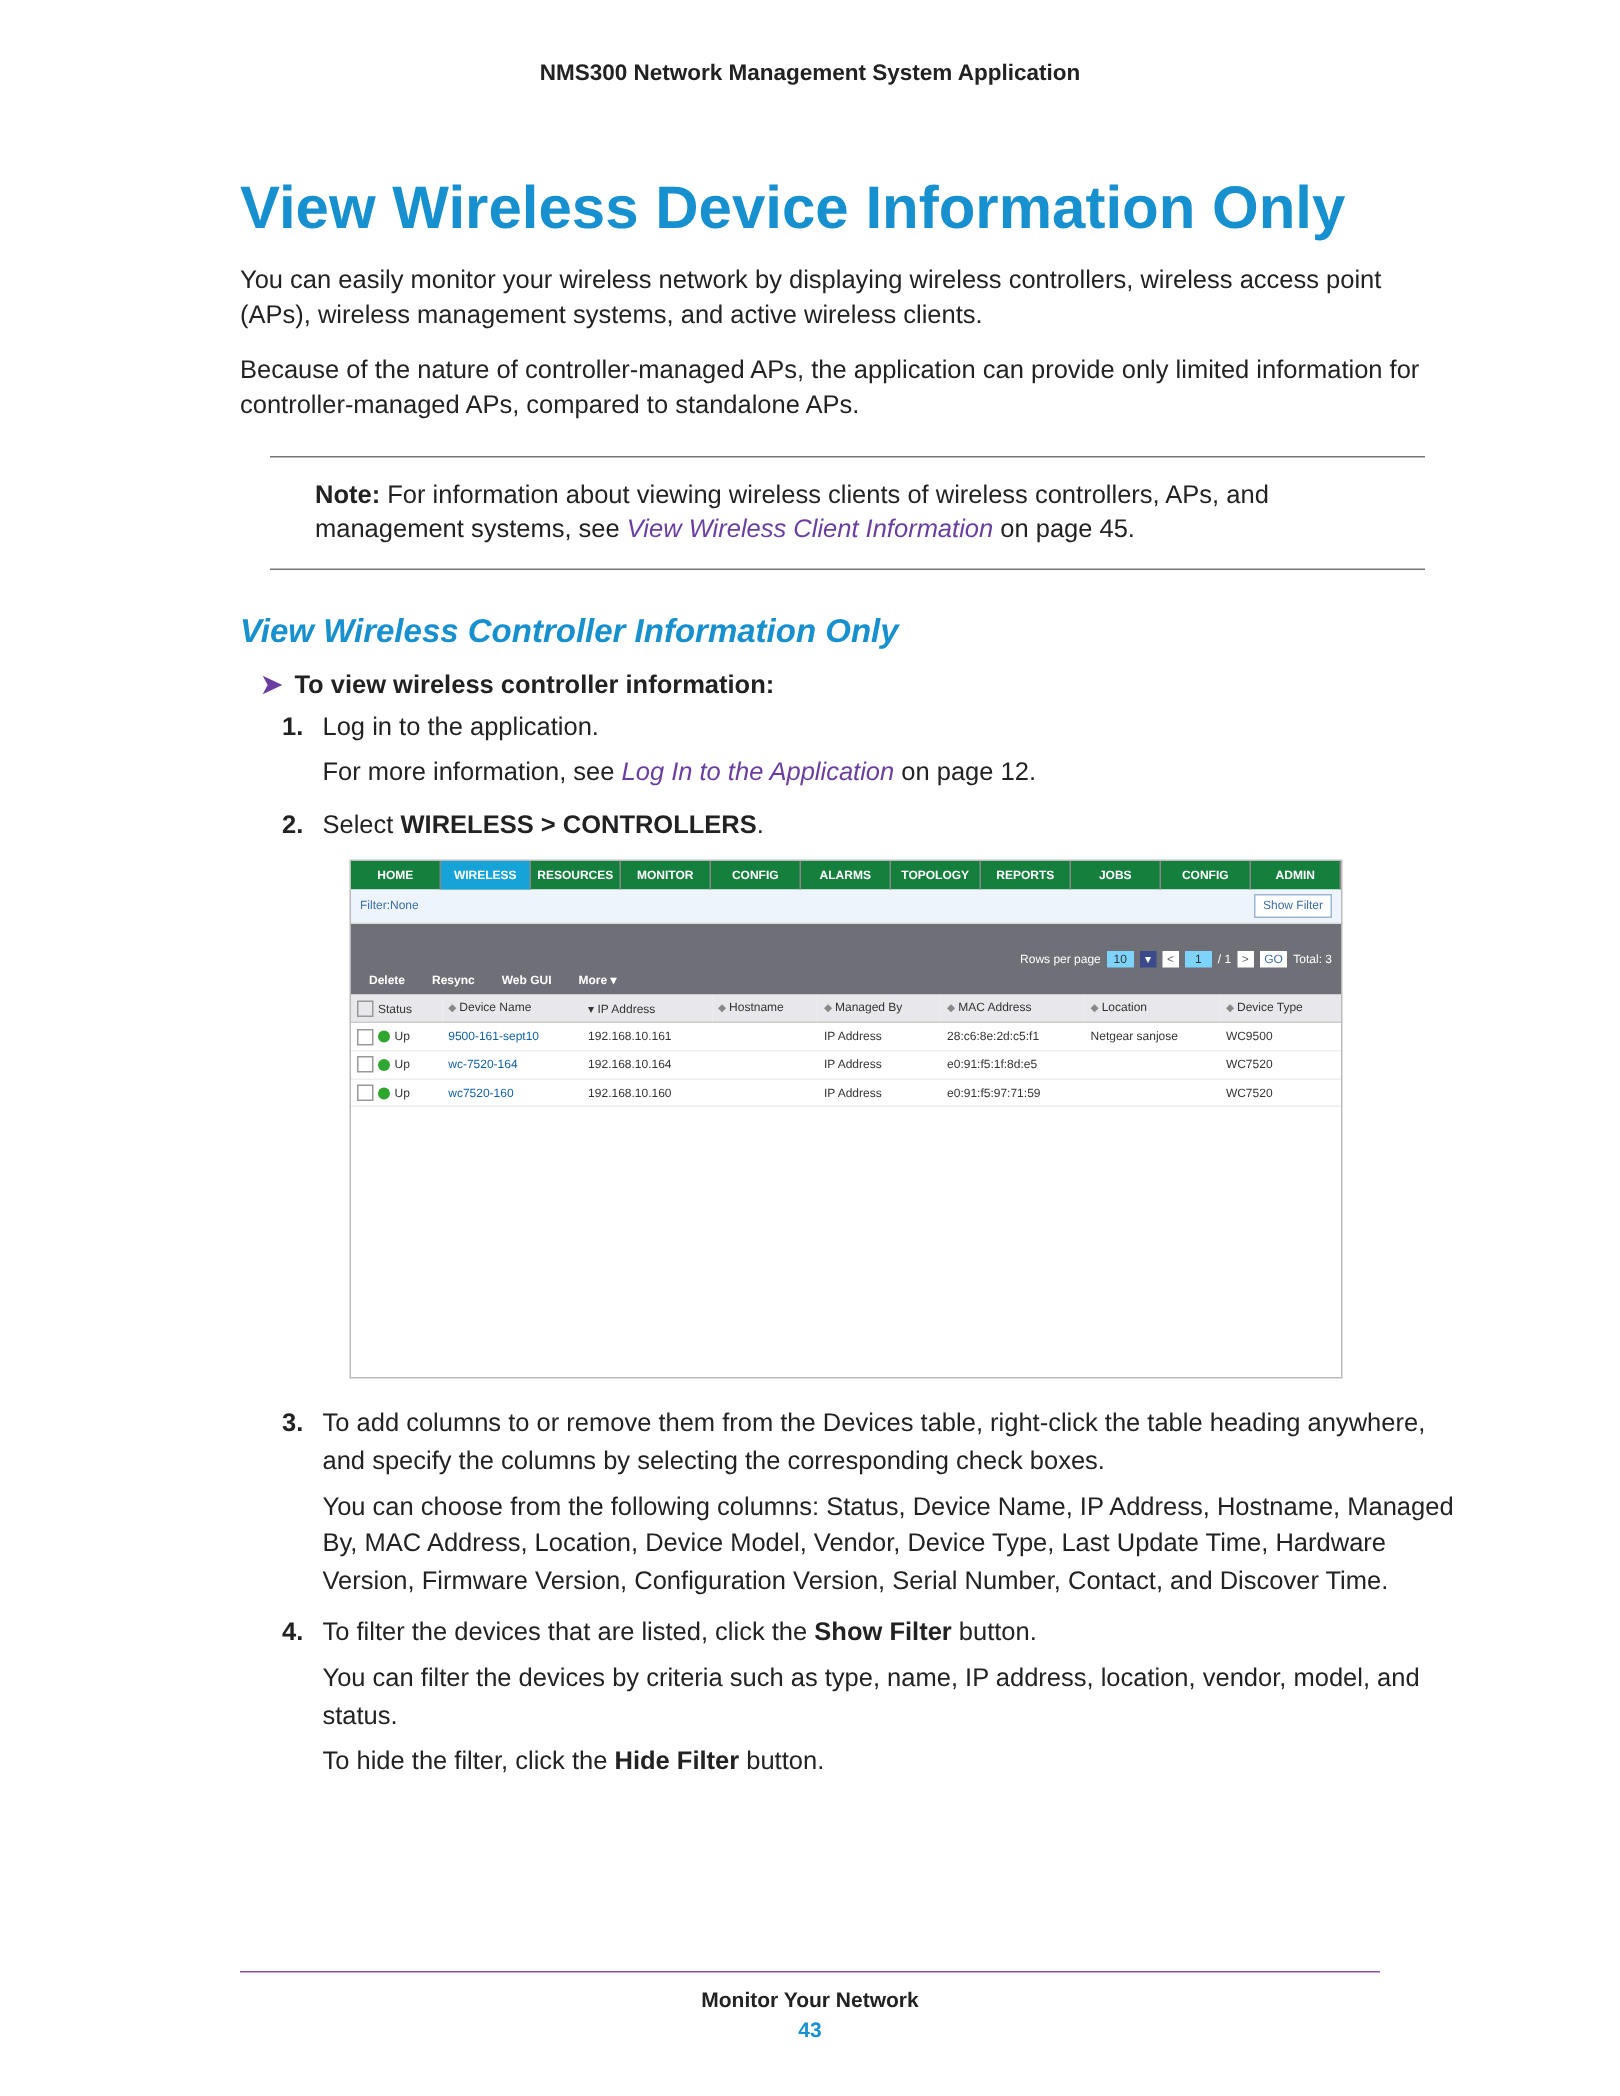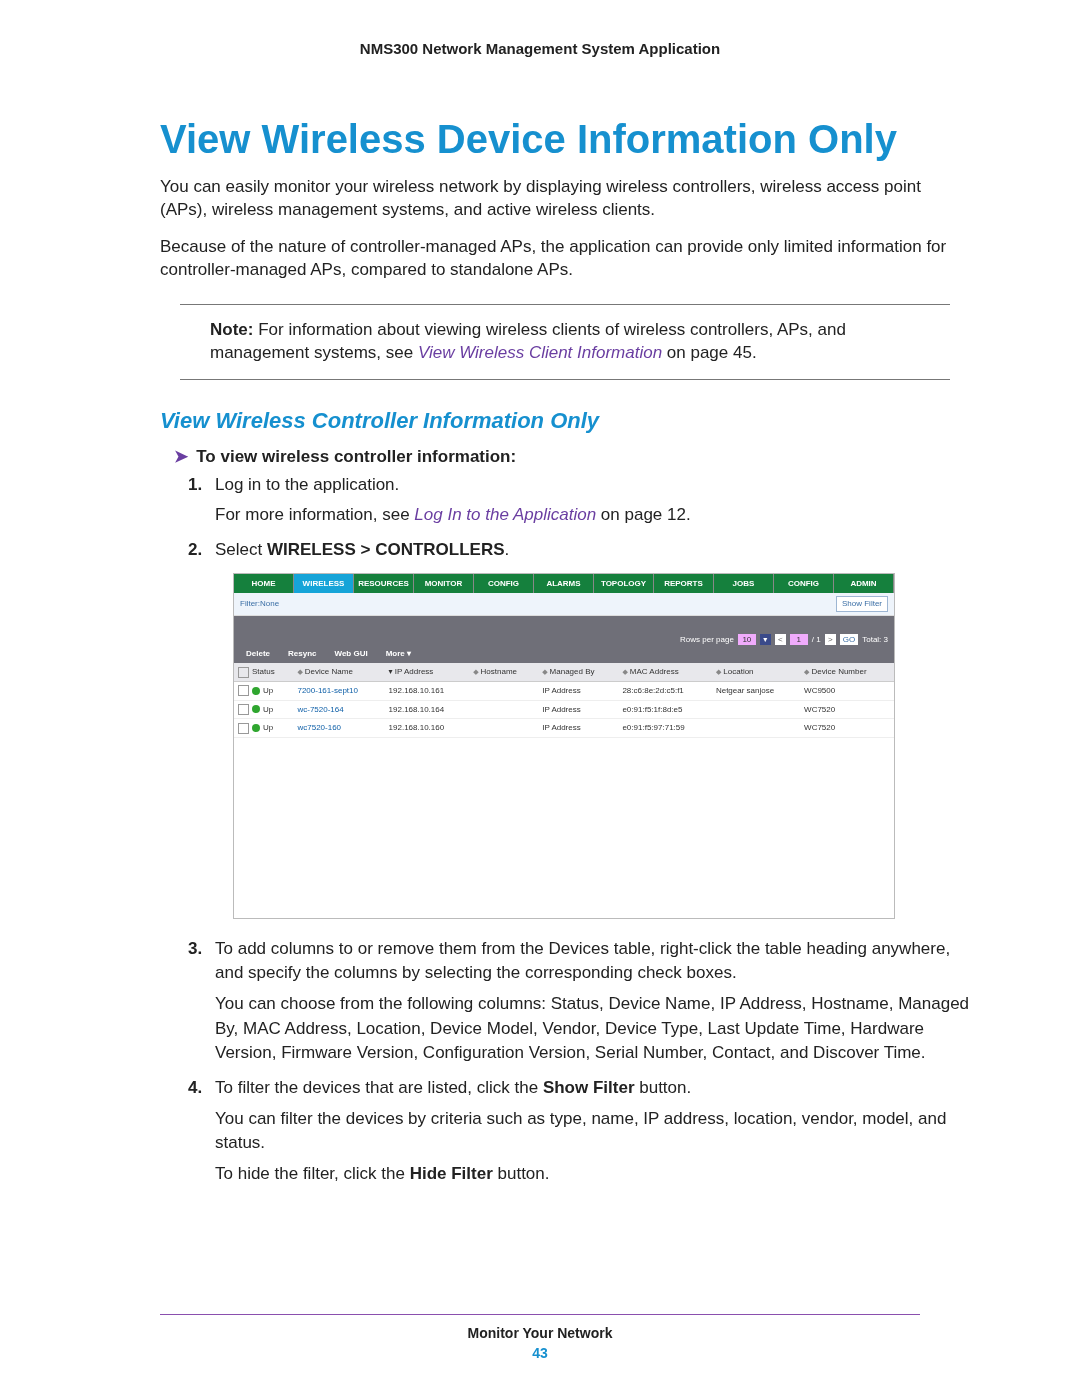--- a/index.html
+++ b/index.html
@@ -162,7 +162,7 @@
     margin-top:28px;
   }
   .shot-toolbar .right { margin-left: auto; display:flex; align-items:center; gap:4px;}
-  .shot-toolbar .pg-in { width:18px; height:11px; background:#f0abfc; color:#333; font-size:8px; text-align:center; display:inline-block; line-height:11px;}
+  .shot-toolbar .pg-in { width:18px; height:11px; background:#7dd3fc; color:#333; font-size:8px; text-align:center; display:inline-block; line-height:11px;}
   .shot-toolbar .nav-btn { background:#fff;color:#666;width:11px;height:11px;line-height:11px;text-align:center;font-size:8px;}
   .shot-toolbar .go-btn { background:#fff;color:#3a6ea5;padding:0 3px;height:11px;line-height:11px;font-size:8px;}
   .shot-toolbar .dd { background:#3a4a8a;color:#fff;width:11px;height:11px;line-height:11px;text-align:center;font-size:8px;}

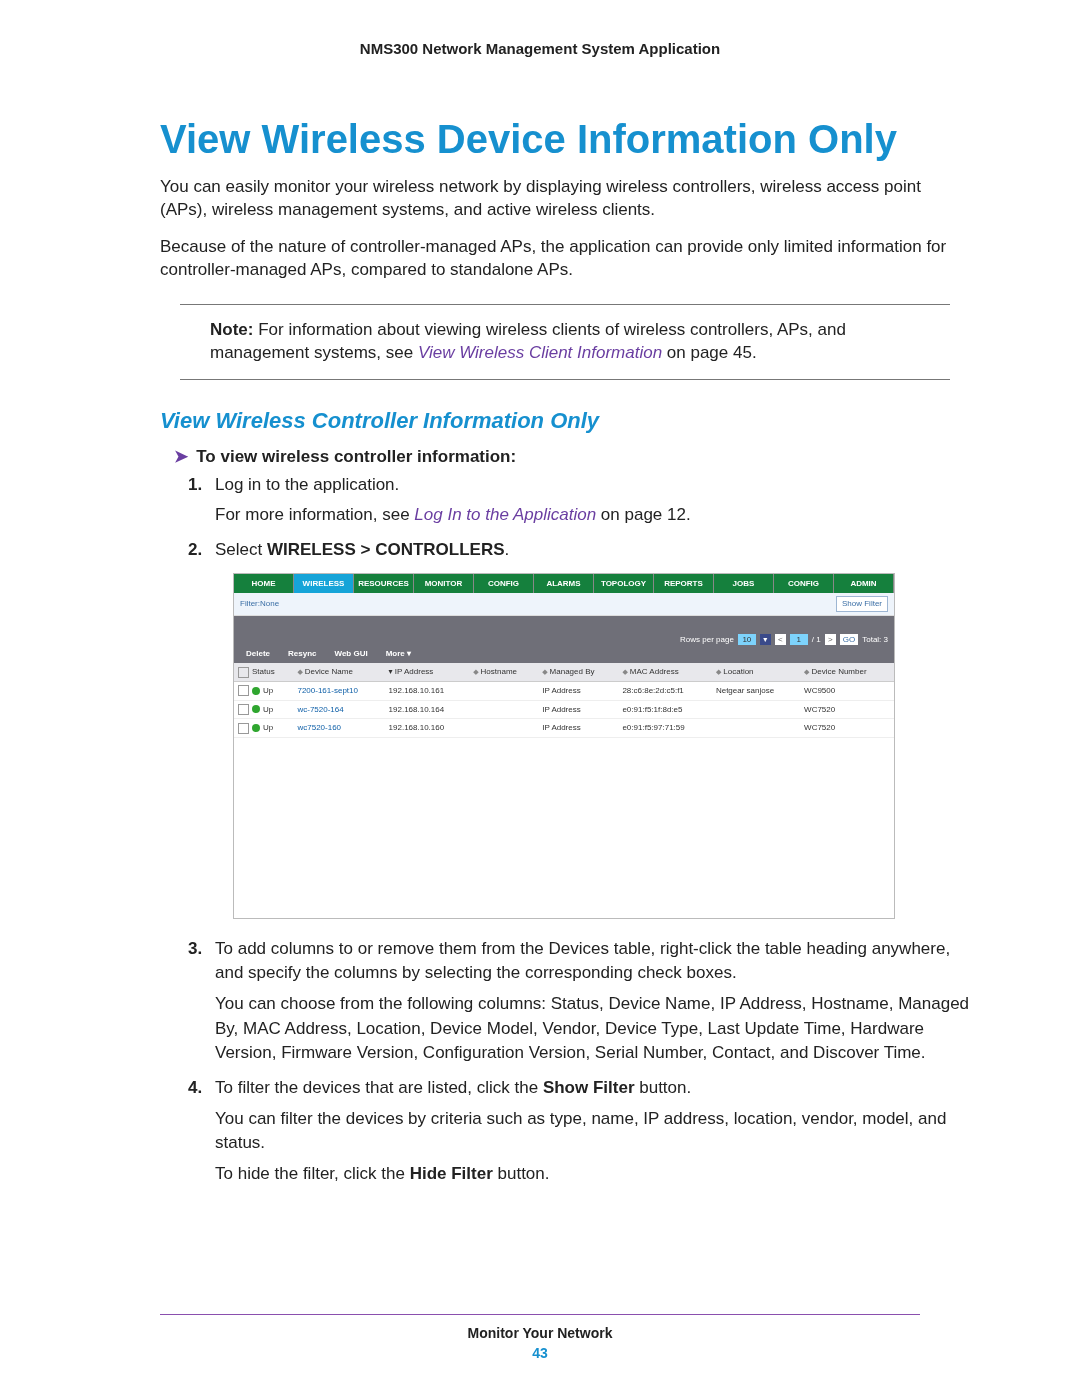--- a/index.html
+++ b/index.html
@@ -288,7 +288,7 @@
                   <th><span class="dia">◆</span><span>Managed By</span></th>
                   <th><span class="dia">◆</span><span>MAC Address</span></th>
                   <th><span class="dia">◆</span><span>Location</span></th>
-                  <th><span class="dia">◆</span><span>Device Number</span></th>
+                  <th><span class="dia">◆</span><span>Device Type</span></th>
                 </tr>
               </thead>
               <tbody>

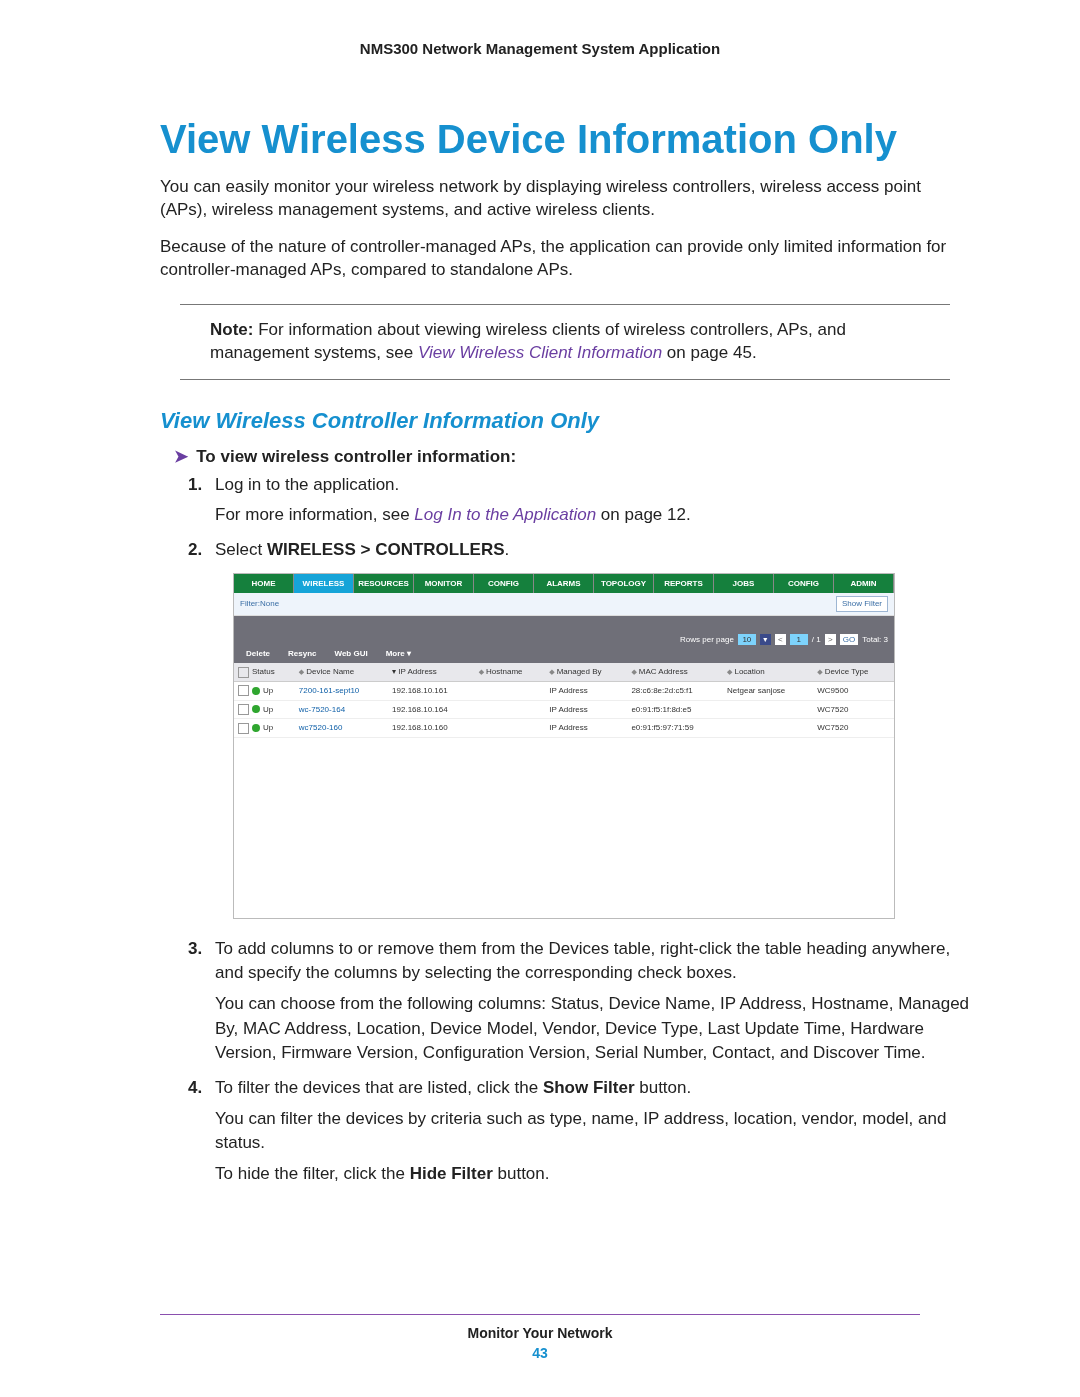--- a/index.html
+++ b/index.html
@@ -294,7 +294,7 @@
               <tbody>
                 <tr>
                   <td><span class="cb"></span><span class="dot-up"></span><span>Up</span></td>
-                  <td class="link">7200-161-sept10</td>
+                  <td class="link">9500-161-sept10</td>
                   <td>192.168.10.161</td>
                   <td></td>
                   <td>IP Address</td>

